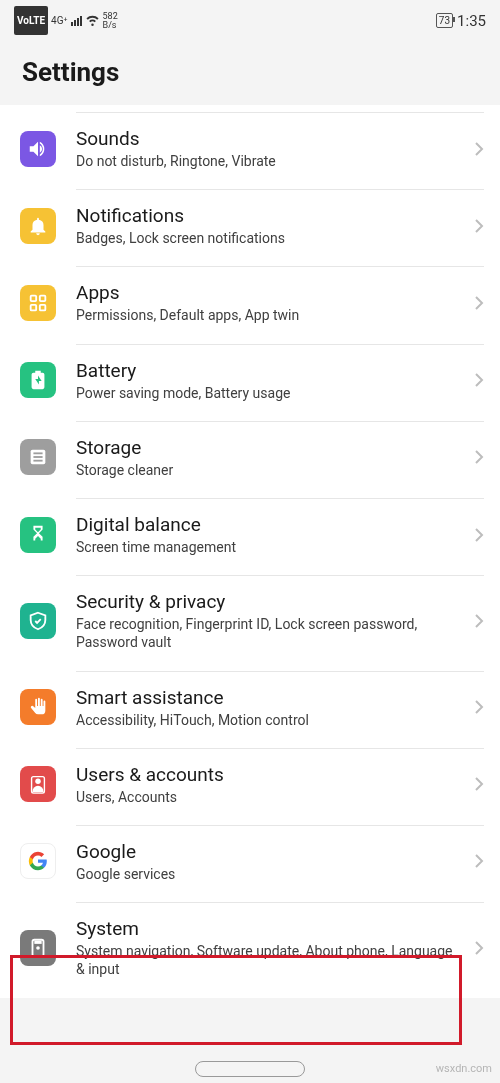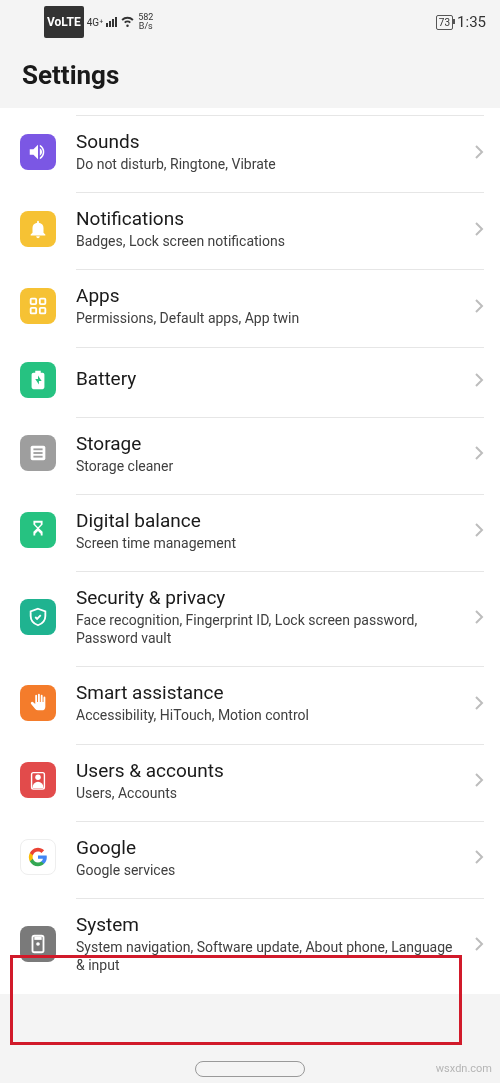--- a/index.html
+++ b/index.html
@@ -22,8 +22,8 @@
     .status-left { display: flex; align-items: center; gap: 3px; }
     .status-right { display: flex; align-items: center; gap: 4px; margin-left: 39px; }
     .volte-badge {
-      background: #333; color: #fff; font-size: 12px; font-weight: bold;
-      padding: 9px 3px; border-radius: 2px; margin-left: 30px;
+      background: #333; color: #fff; font-size: 10px; font-weight: bold;
+      padding: 9px 3px; border-radius: 2px;
     }
     .net-text { font-size: 10px; }
     .signal-bars { display: inline-flex; align-items: flex-end; gap: 1px; }

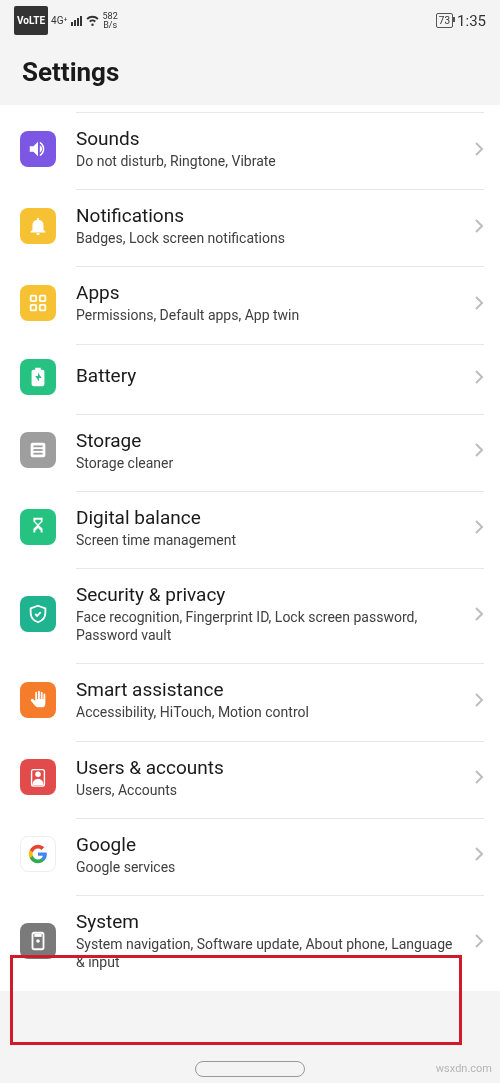--- a/index.html
+++ b/index.html
@@ -33,7 +33,7 @@
     .signal-bars span:nth-child(3){height:8px}
     .signal-bars span:nth-child(4){height:10px}
     .wifi-icon { font-size: 13px; }
-    .speed { display:flex; flex-direction:column; line-height:1; font-size:9px; align-items:center; }
+    .speed { display:flex; flex-direction:column; line-height:1; font-size:9px; align-items:flex-start; }
     .battery-box {
       border:1px solid #555; border-radius:2px; padding:1px 2px;
       font-size:10px; position:relative;

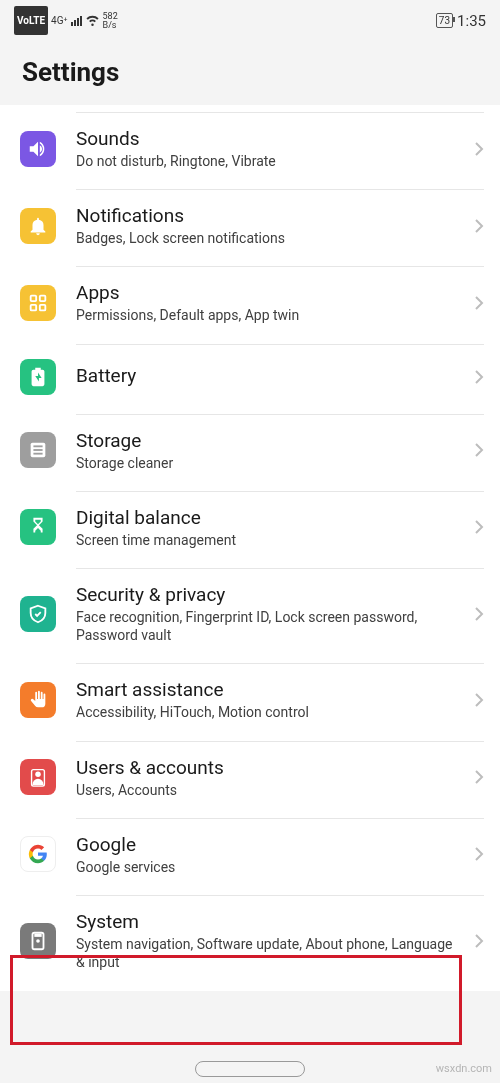--- a/index.html
+++ b/index.html
@@ -214,6 +214,7 @@
     </div>
     <div class="row-text">
       <div class="row-title">Battery</div>
+      <div class="row-sub">Power saving mode, Battery usage</div>
     </div>
     <span class="chevron">
         <svg viewBox="0 0 10 16" fill="none">

